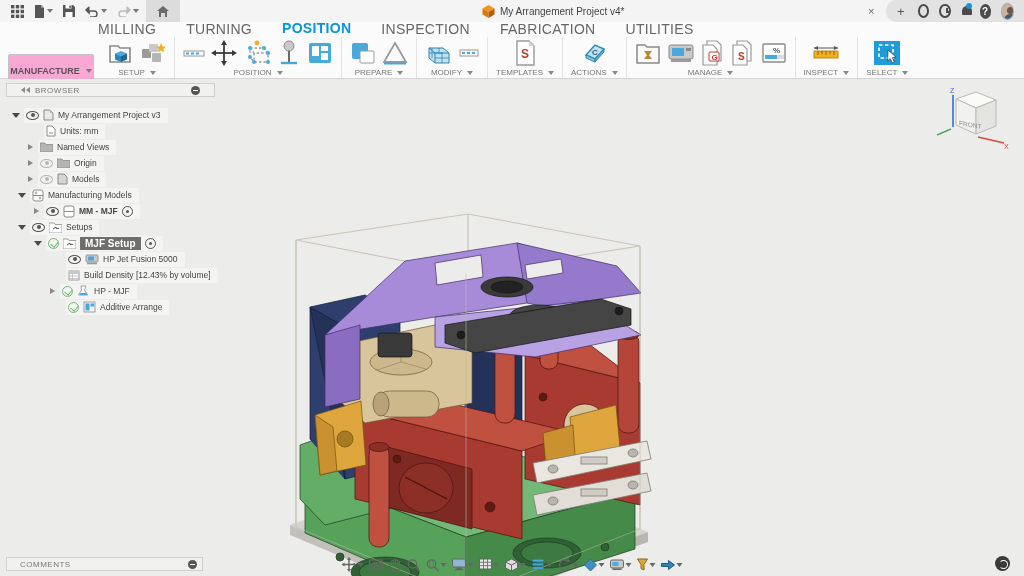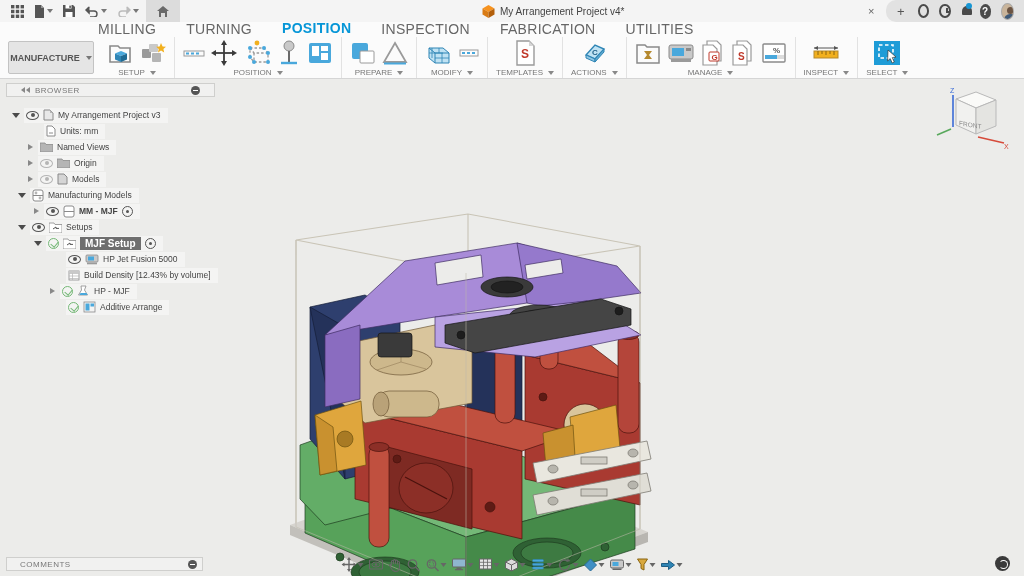--- a/index.html
+++ b/index.html
@@ -36,7 +36,7 @@
 
   
   .toolbar { position:absolute; left:0; top:37px; width:1024px; height:42px; background:#fbfbfb; border-bottom:1px solid #d5d5d5; display:flex; }
-  .manufacture { position:absolute; left:8px; top:4px; width:86px; height:33px; border:1px solid #c3c3c3; border-radius:2px; background:#e5e5e5; display:flex; align-items:center; justify-content:center; gap:4px; cursor:pointer; }
+  .manufacture { position:absolute; left:8px; top:17px; width:86px; height:33px; border:1px solid #c3c3c3; border-radius:2px; background:#f9a8d4; display:flex; align-items:center; justify-content:center; gap:4px; cursor:pointer; }
   .manufacture span { font-size:9px; font-weight:bold; color:#555; }
   .tgroups { display:flex; margin-left:100px; height:100%; }
   .tgroup { display:flex; flex-direction:column; align-items:center; padding:2px 8px 0; border-right:1px solid #e2e2e2; }

